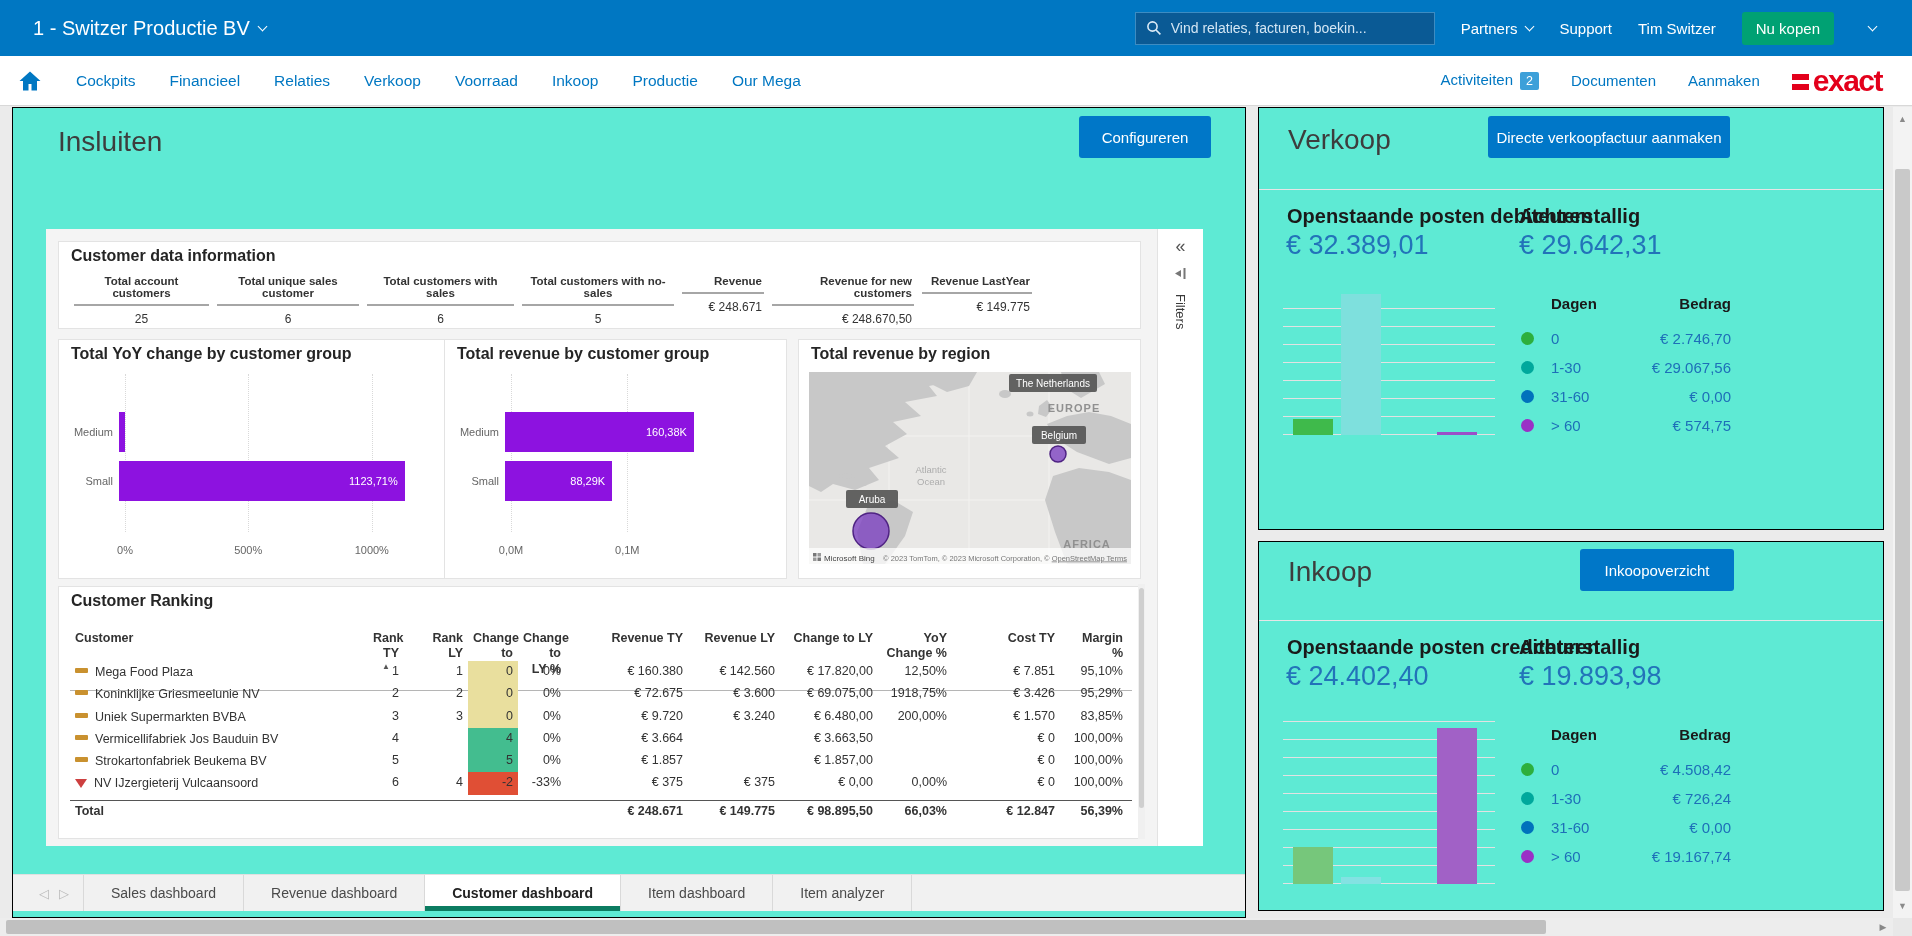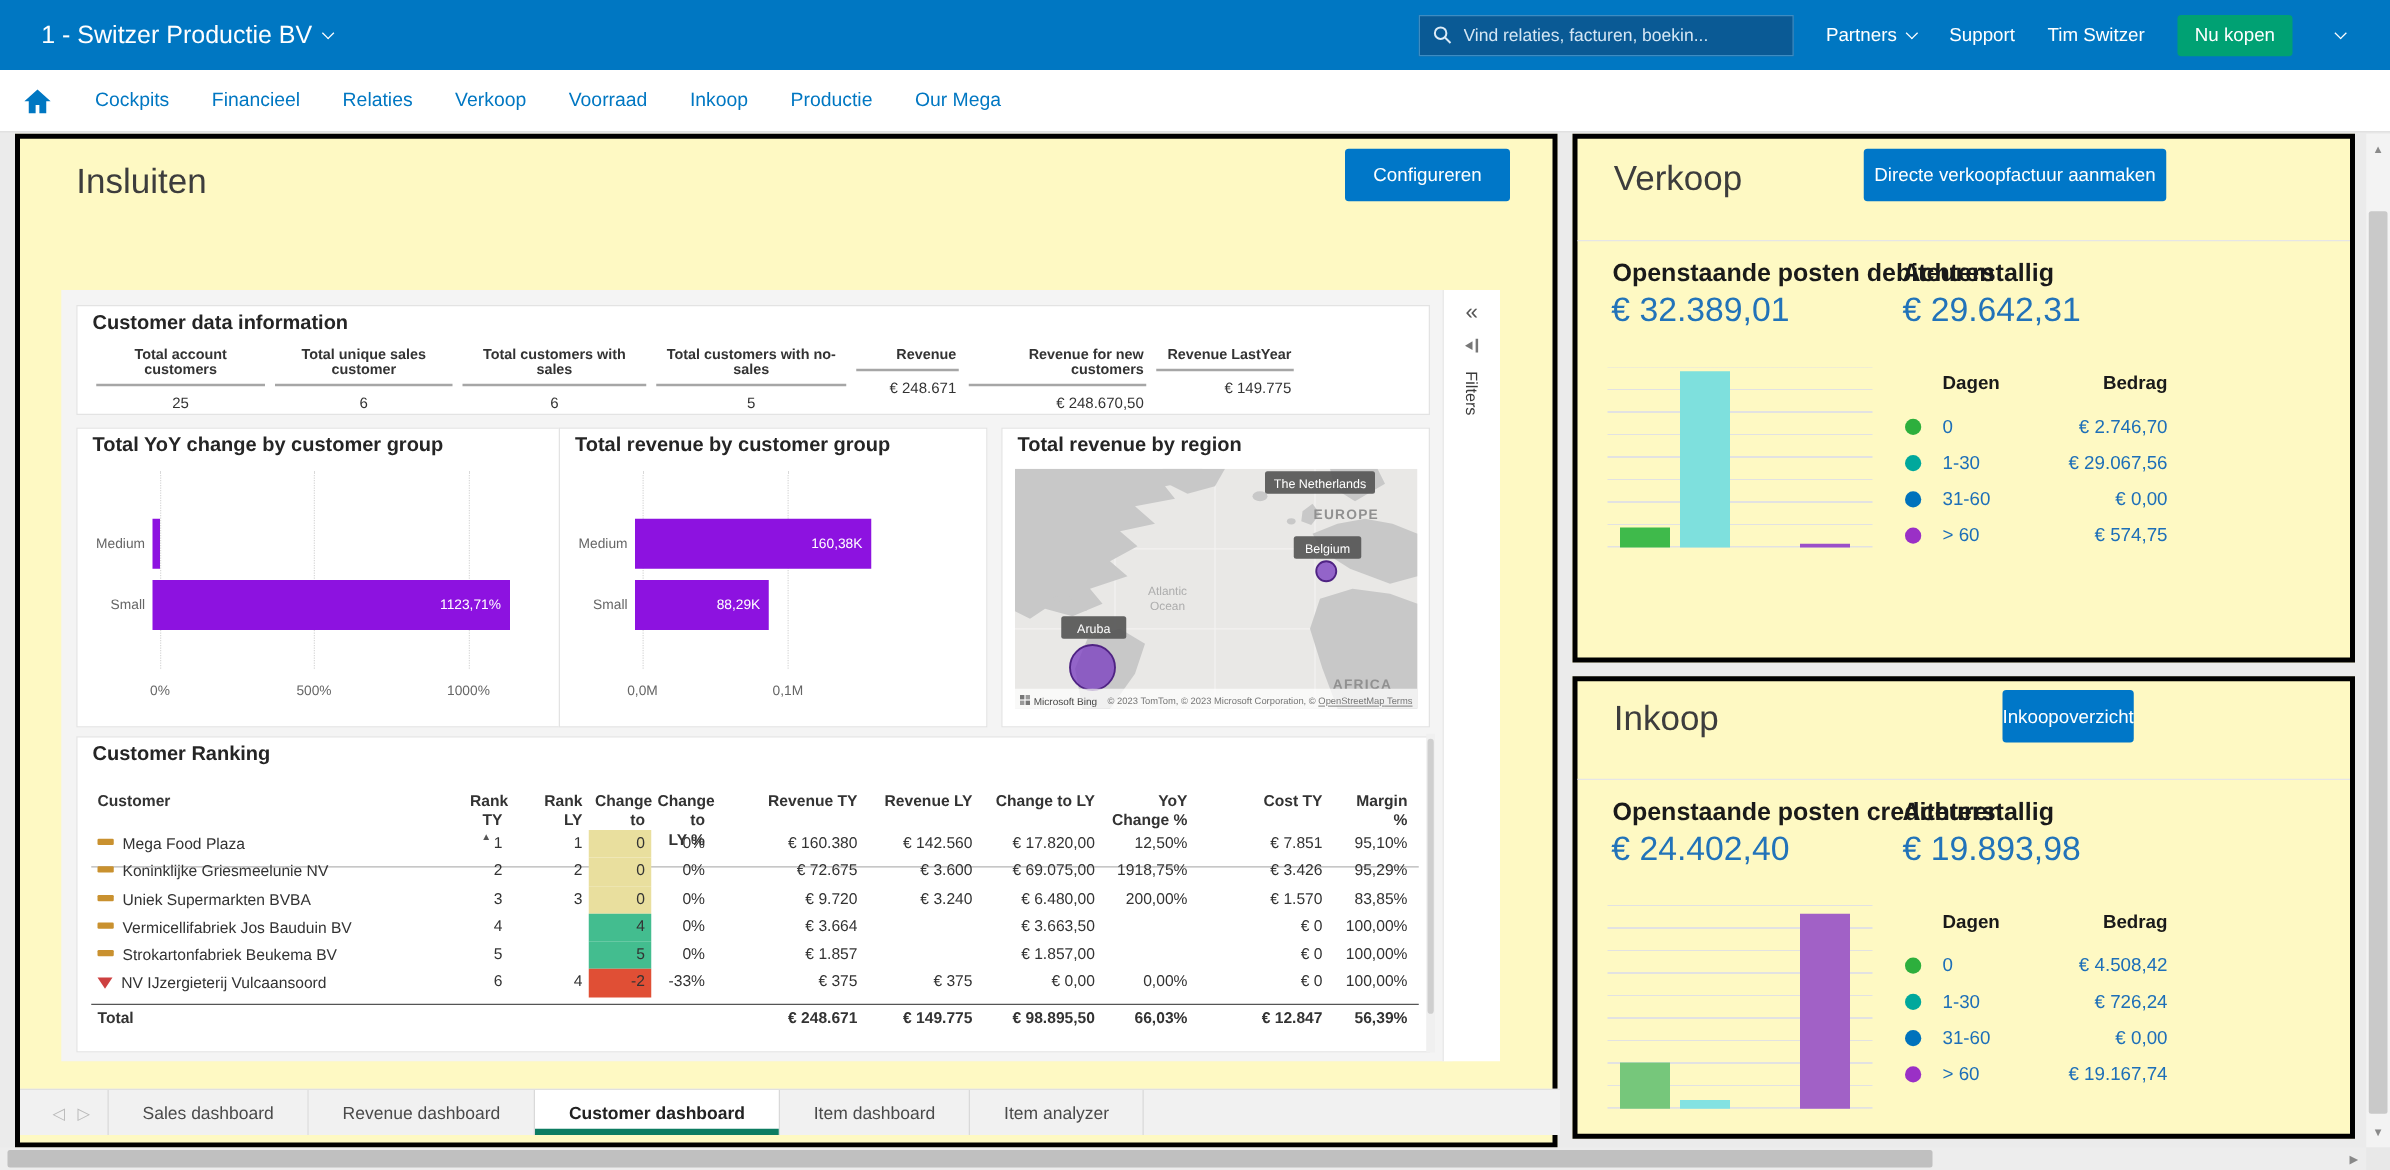--- a/index.html
+++ b/index.html
@@ -182,6 +182,20 @@
         <a class="navlink">Productie</a>
         <a class="navlink">Our Mega</a>
       </div>
+    <div class="nav-right">
+      <span class="navlink">
+        <span>Activiteiten</span><span class="badge">2</span>
+      </span>
+      <span class="navlink">Documenten</span>
+      <span class="navlink">Aanmaken</span>
+      <span class="logo">
+        <span class="logo-bars">
+            <i></i>
+            <i></i>
+          </span>
+        <span class="logo-text">exact</span>
+      </span>
+    </div>
   </nav>
 
   <section class="card" style="left:12px; top:107px; width:1234px; height:811px;">

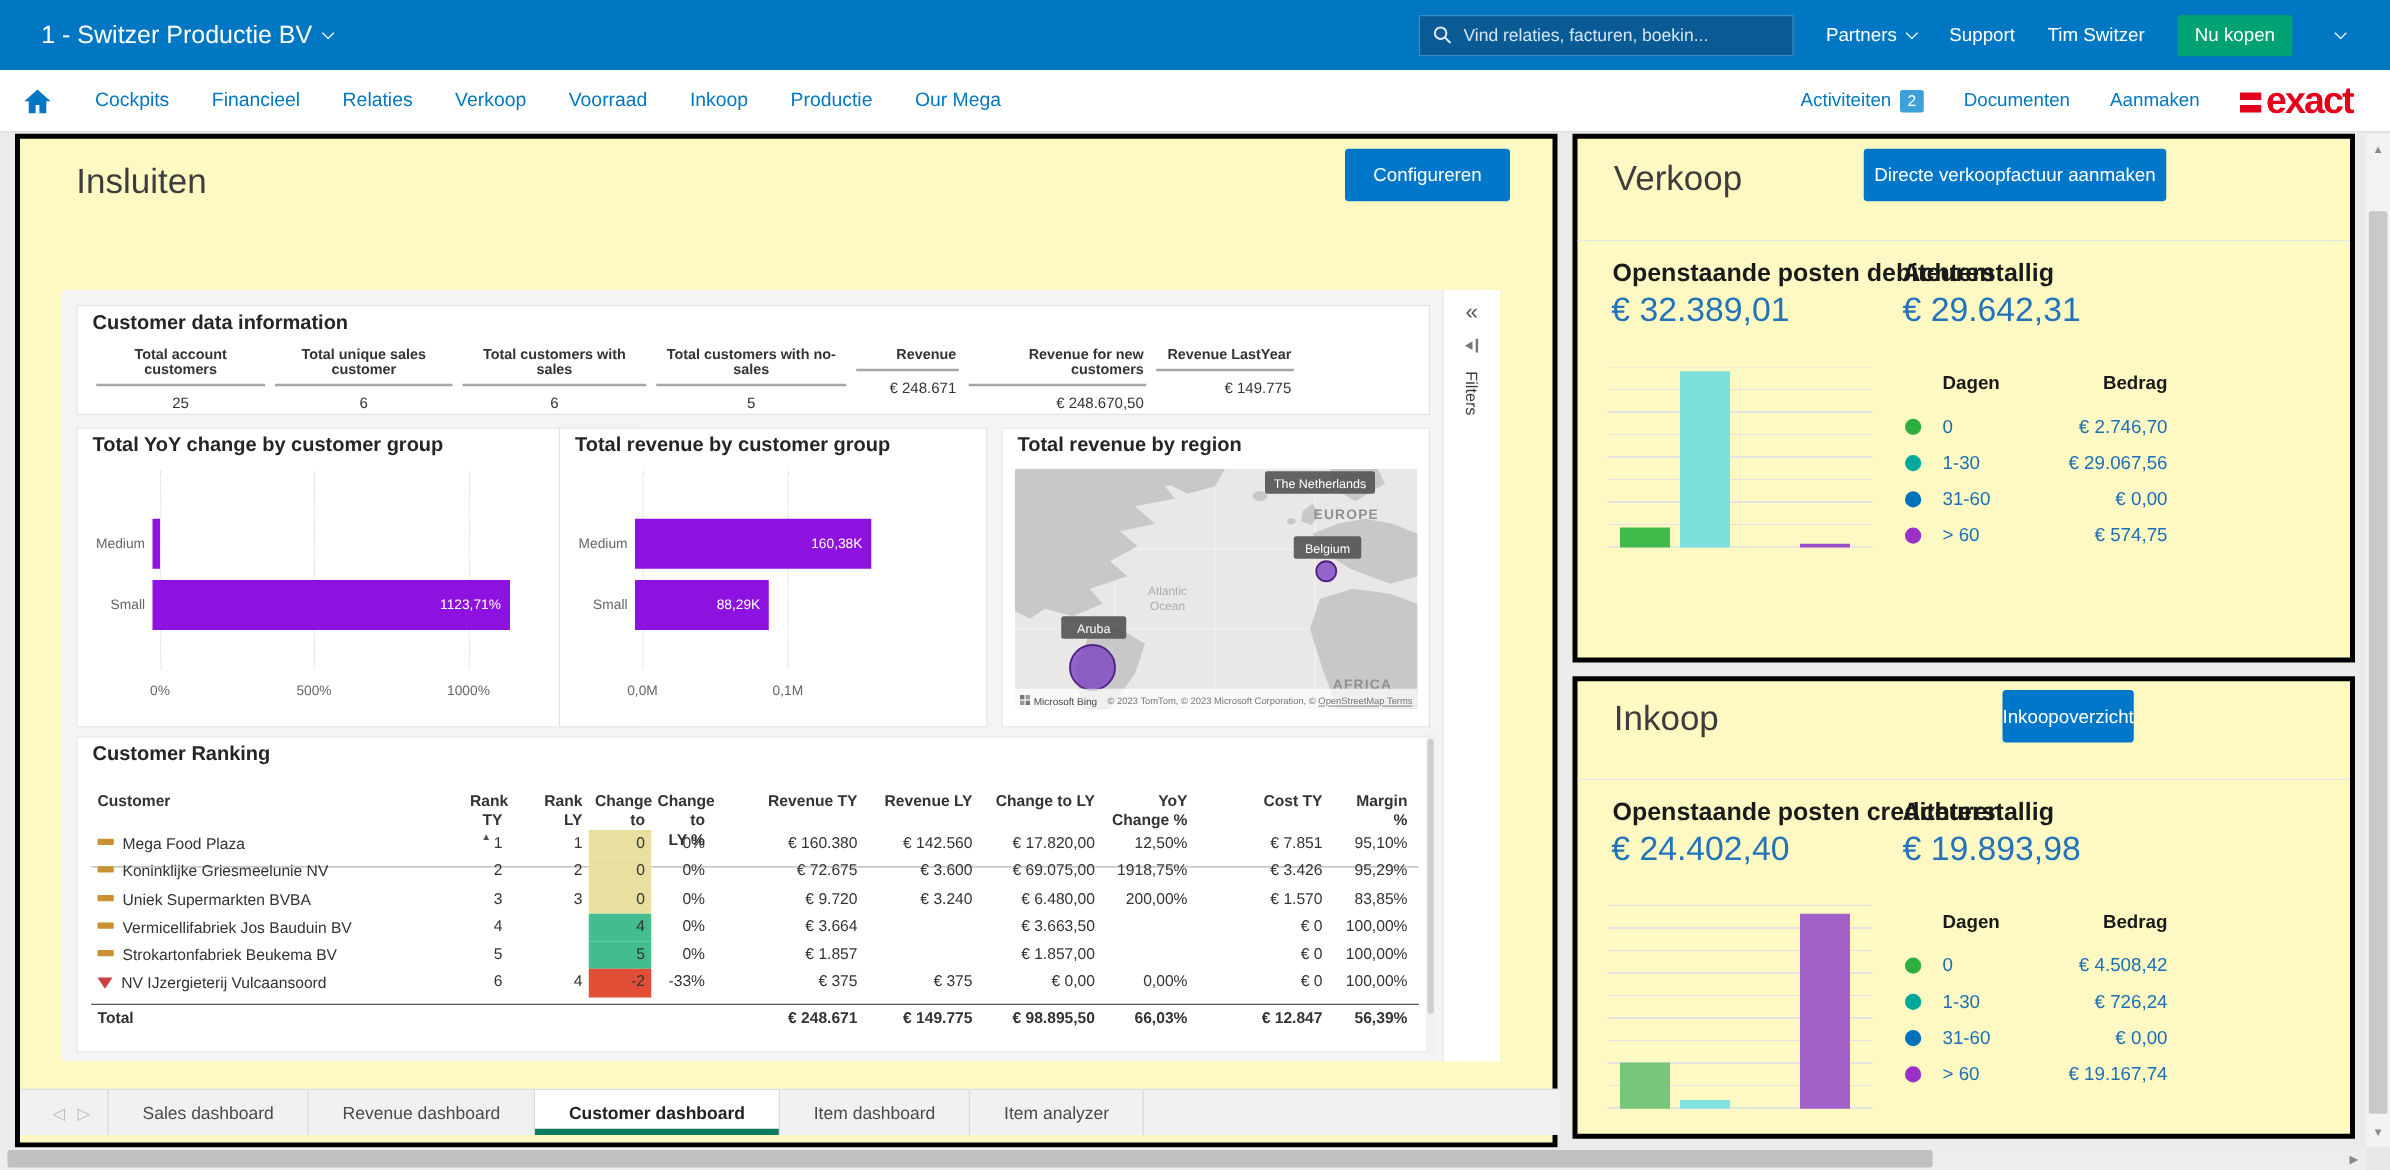--- a/index.html
+++ b/index.html
@@ -38,7 +38,7 @@
   .logo-text { color:#e3001b; font-size:30px; font-weight:bold; letter-spacing:-1.5px; line-height:1; }
 
   
-  .card { position:absolute; background:#fef9c3; border:4px solid #000000;text-decoration:underline; }
+  .card { position:absolute; background:#5eead4; border:1px solid #000000;text-decoration:underline; }
   .big-title { font-size:28px; color:#3d3d3d; font-weight:400; }
   .blue-btn { position:absolute; background:#0077c8; color:#fff; font-size:15px; border:none;
     border-radius:3px; cursor:pointer; display:flex; align-items:center; justify-content:center;

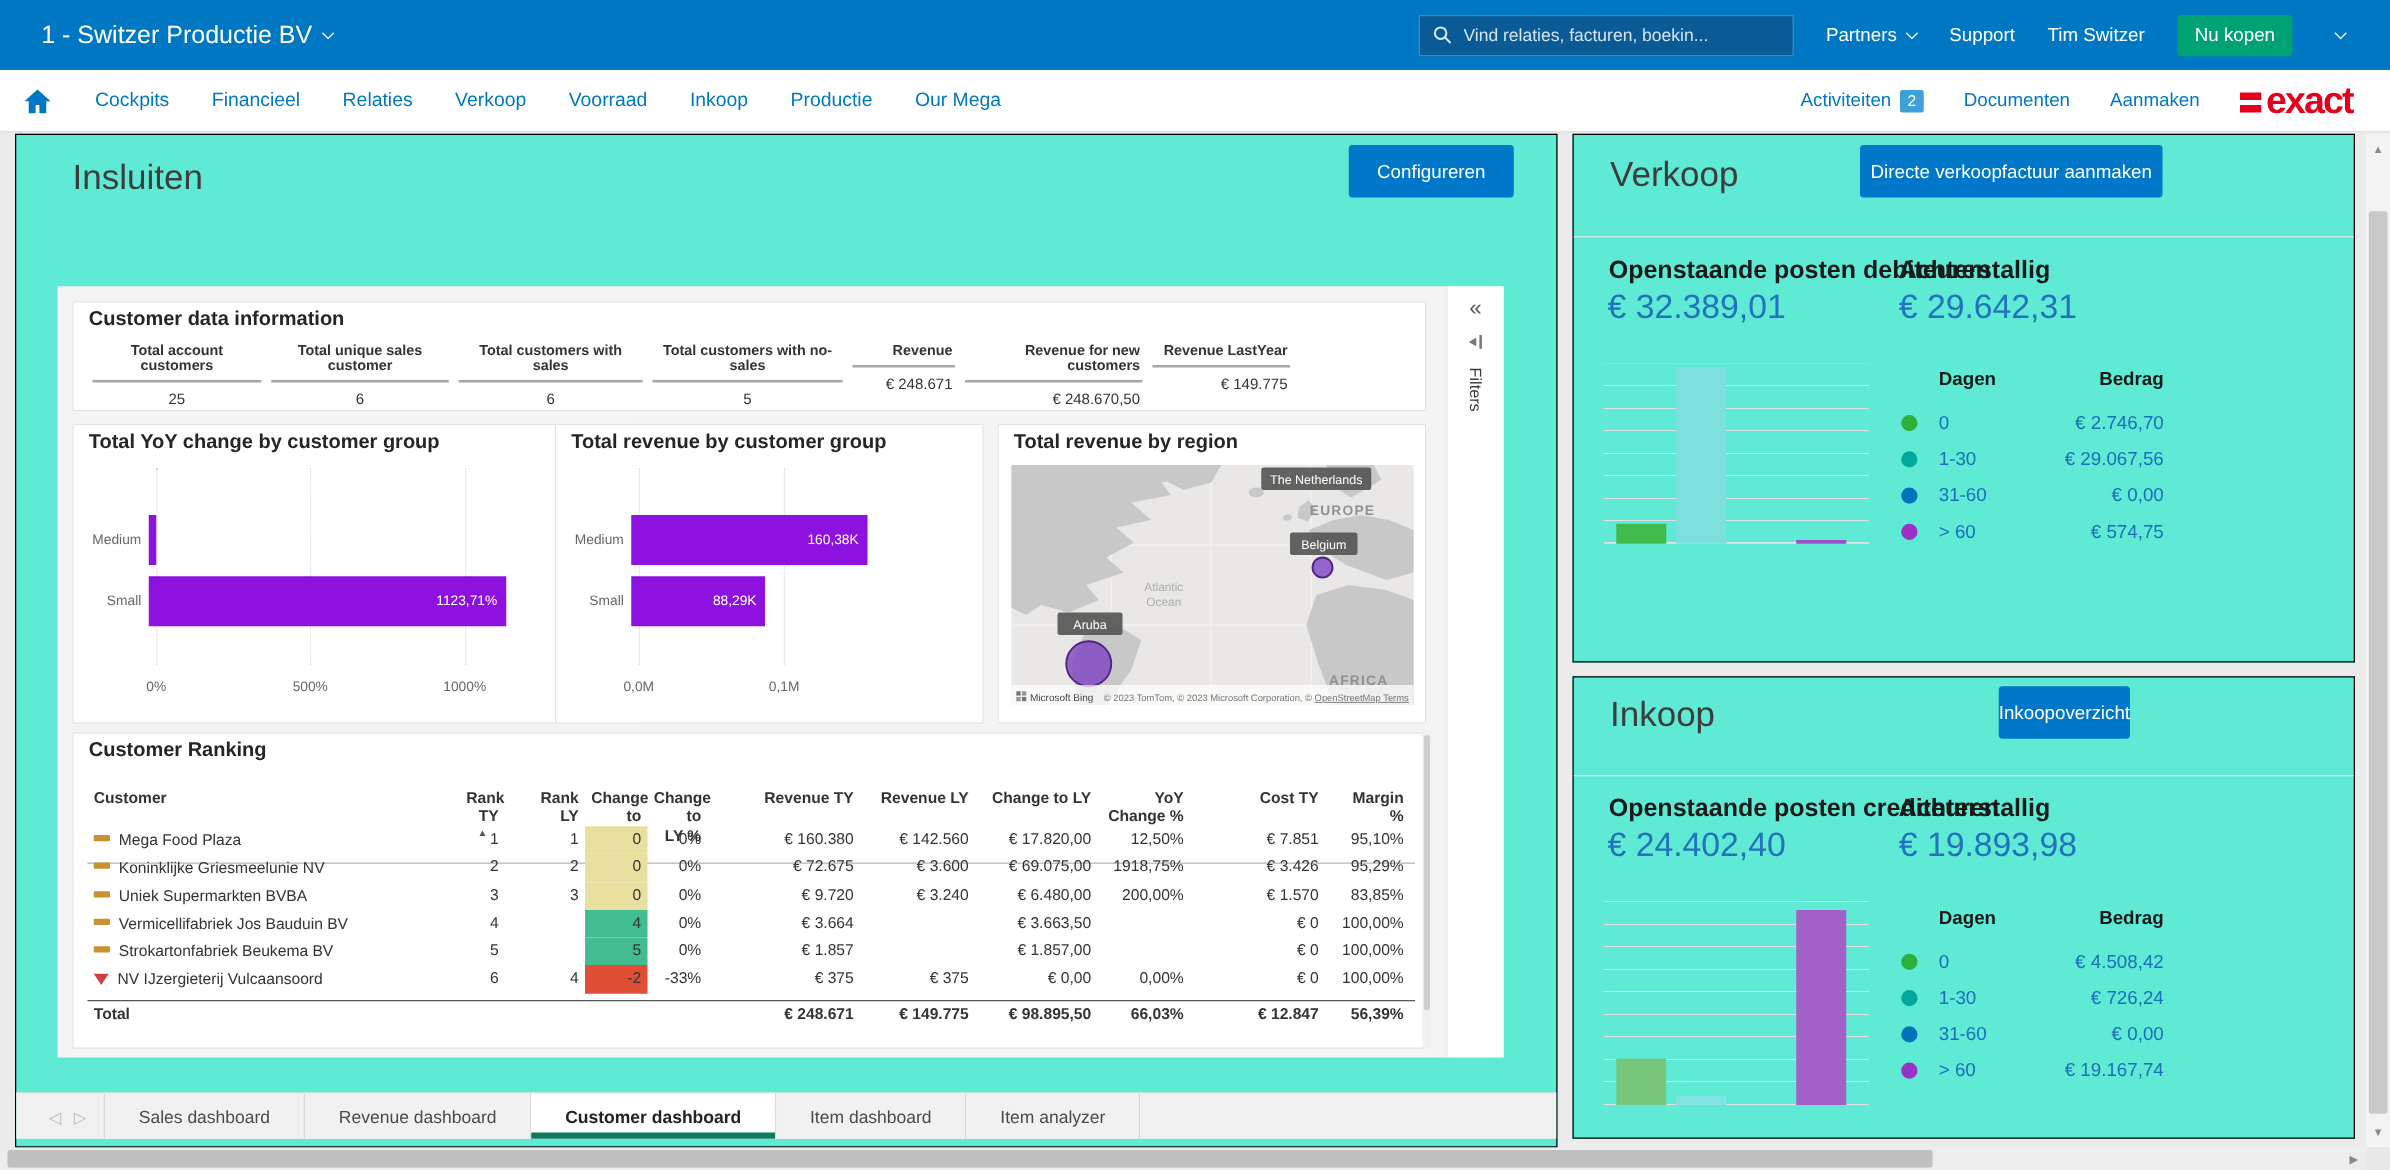--- a/index.html
+++ b/index.html
@@ -648,7 +648,7 @@
 
   <section class="card" style="left:1258px; top:541px; width:626px; height:370px;">
     <div class="panel-title" style="left:29px; top:14px;">Inkoop</div>
-    <button class="blue-btn" style="left:340px; top:7px; width:105px; height:42px;">Inkoopoverzicht</button>
+    <button class="blue-btn" style="left:321px; top:7px; width:154px; height:42px;">Inkoopoverzicht</button>
     <div class="divider" style="top:78px;"></div>
 
     <div class="kpi-label" style="left:28px; top:94px;">Openstaande posten crediteuren</div>

